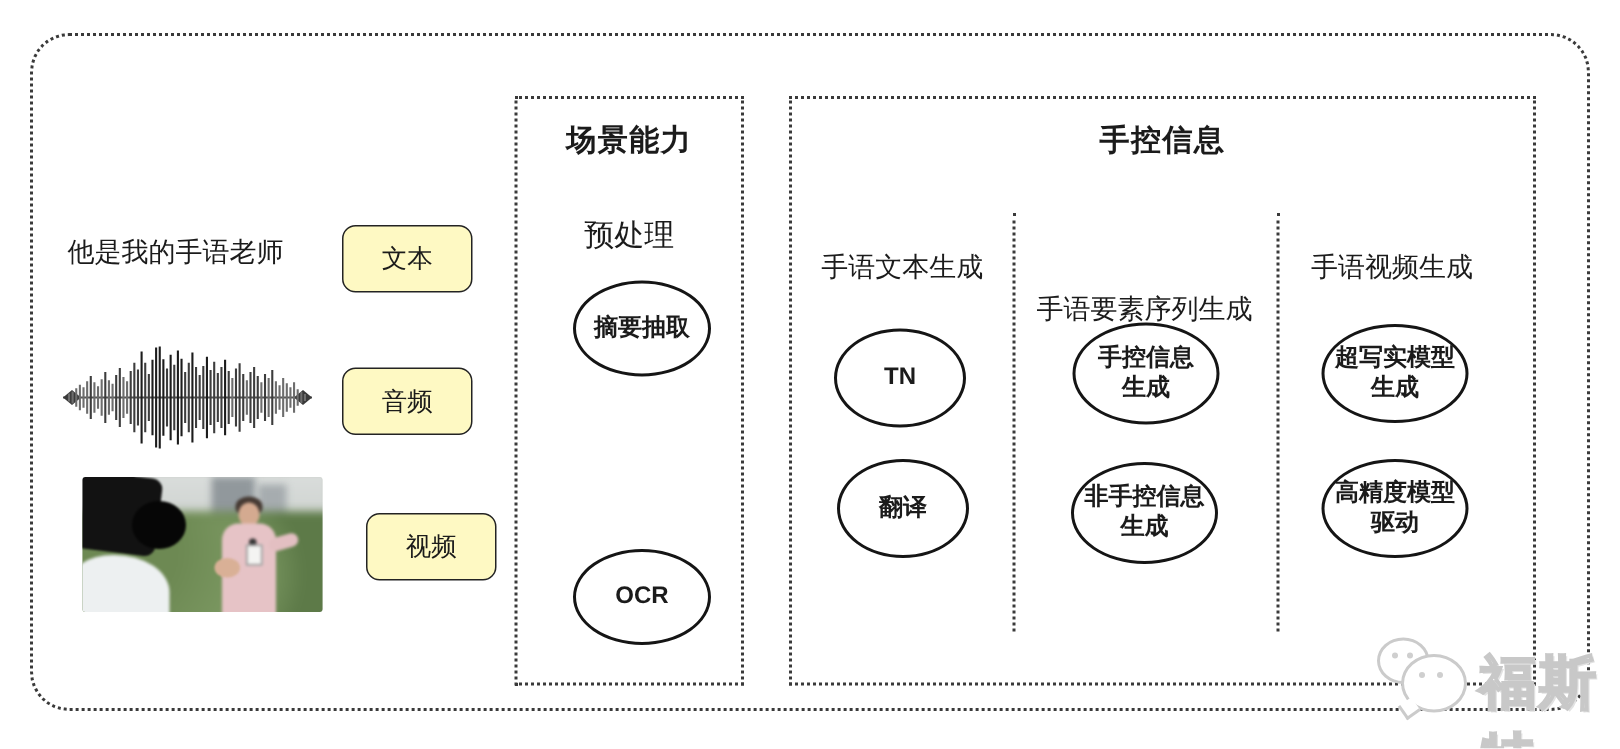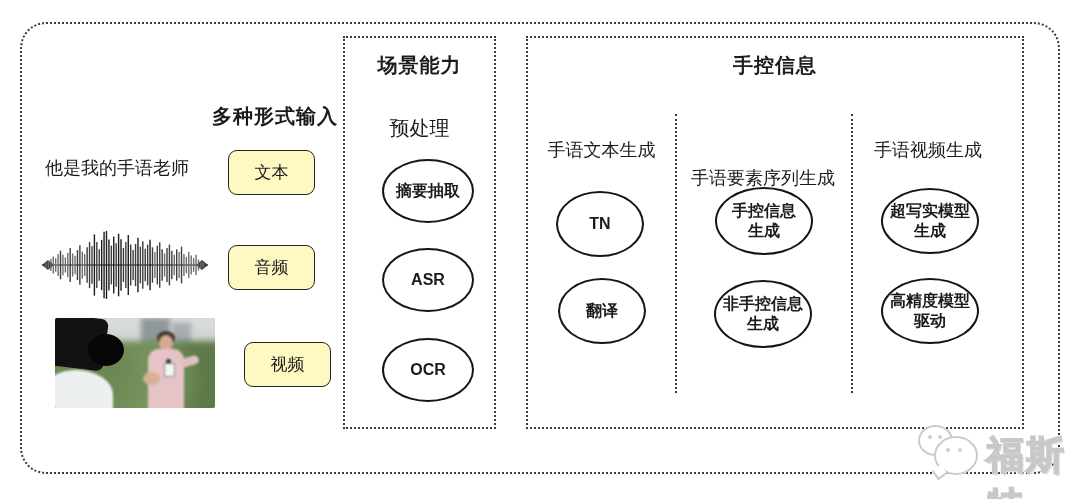--- a/index.html
+++ b/index.html
@@ -44,7 +44,7 @@
   .p-shirt{left:-6%;top:58%;width:42%;height:50%;background:#edf0f1;border-radius:45% 55% 0 0;filter:blur(1px);}
   .p-hand{left:55%;top:60%;width:17px;height:13px;background:#d9b096;border-radius:50%;filter:blur(.8px);}
   
-  .panel{position:absolute;top:36px;border:2px dotted #3a3a3a;background:#fff;}
+  .panel{position:absolute;top:64px;border:2px dotted #3a3a3a;background:#fff;}
   .panel-scene{left:343px;width:149px;height:389px;}
   .panel-core{left:526px;width:494px;height:389px;}
   .panel-title{position:absolute;top:14px;left:0;right:0;text-align:center;font-size:20px;

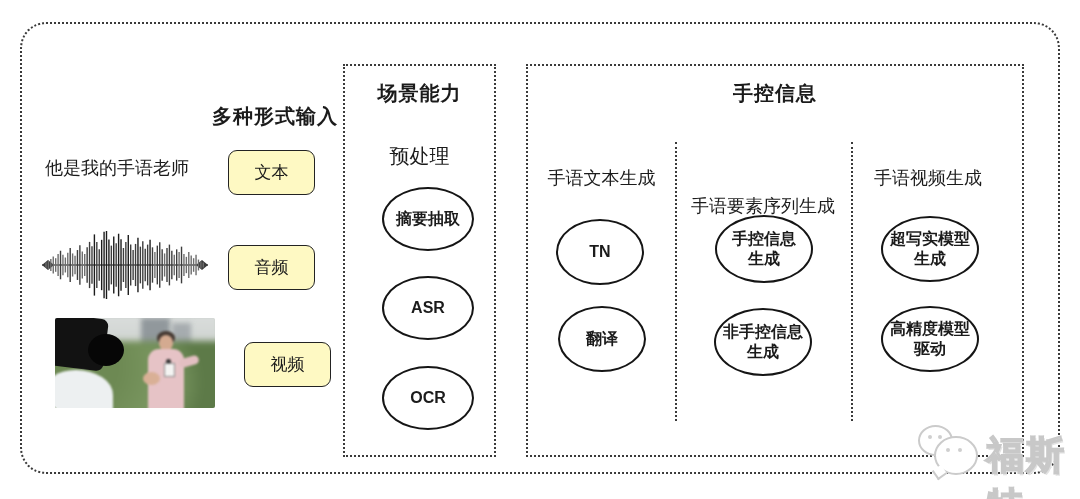--- a/index.html
+++ b/index.html
@@ -86,7 +86,6 @@
 <div class="canvas">
   <div class="outer-border"></div>
 
-  <div class="input-header">多种形式输入</div>
   <div class="lead-text">他是我的手语老师</div>
 
   <div class="waveform">

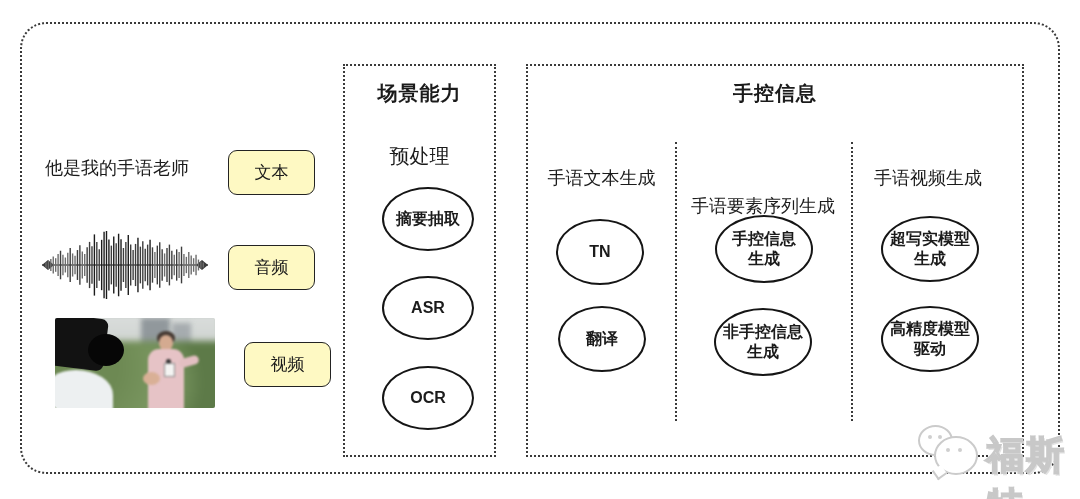--- a/index.html
+++ b/index.html
@@ -192,7 +192,6 @@
     <div class="panel-title">场景能力</div>
     <div class="panel-sub">预处理</div>
     <div class="ellipse sc-e sc-e1">摘要抽取</div>
-    <div class="ellipse sc-e sc-e2">ASR</div>
     <div class="ellipse sc-e sc-e3">OCR</div>
   </div>
 

